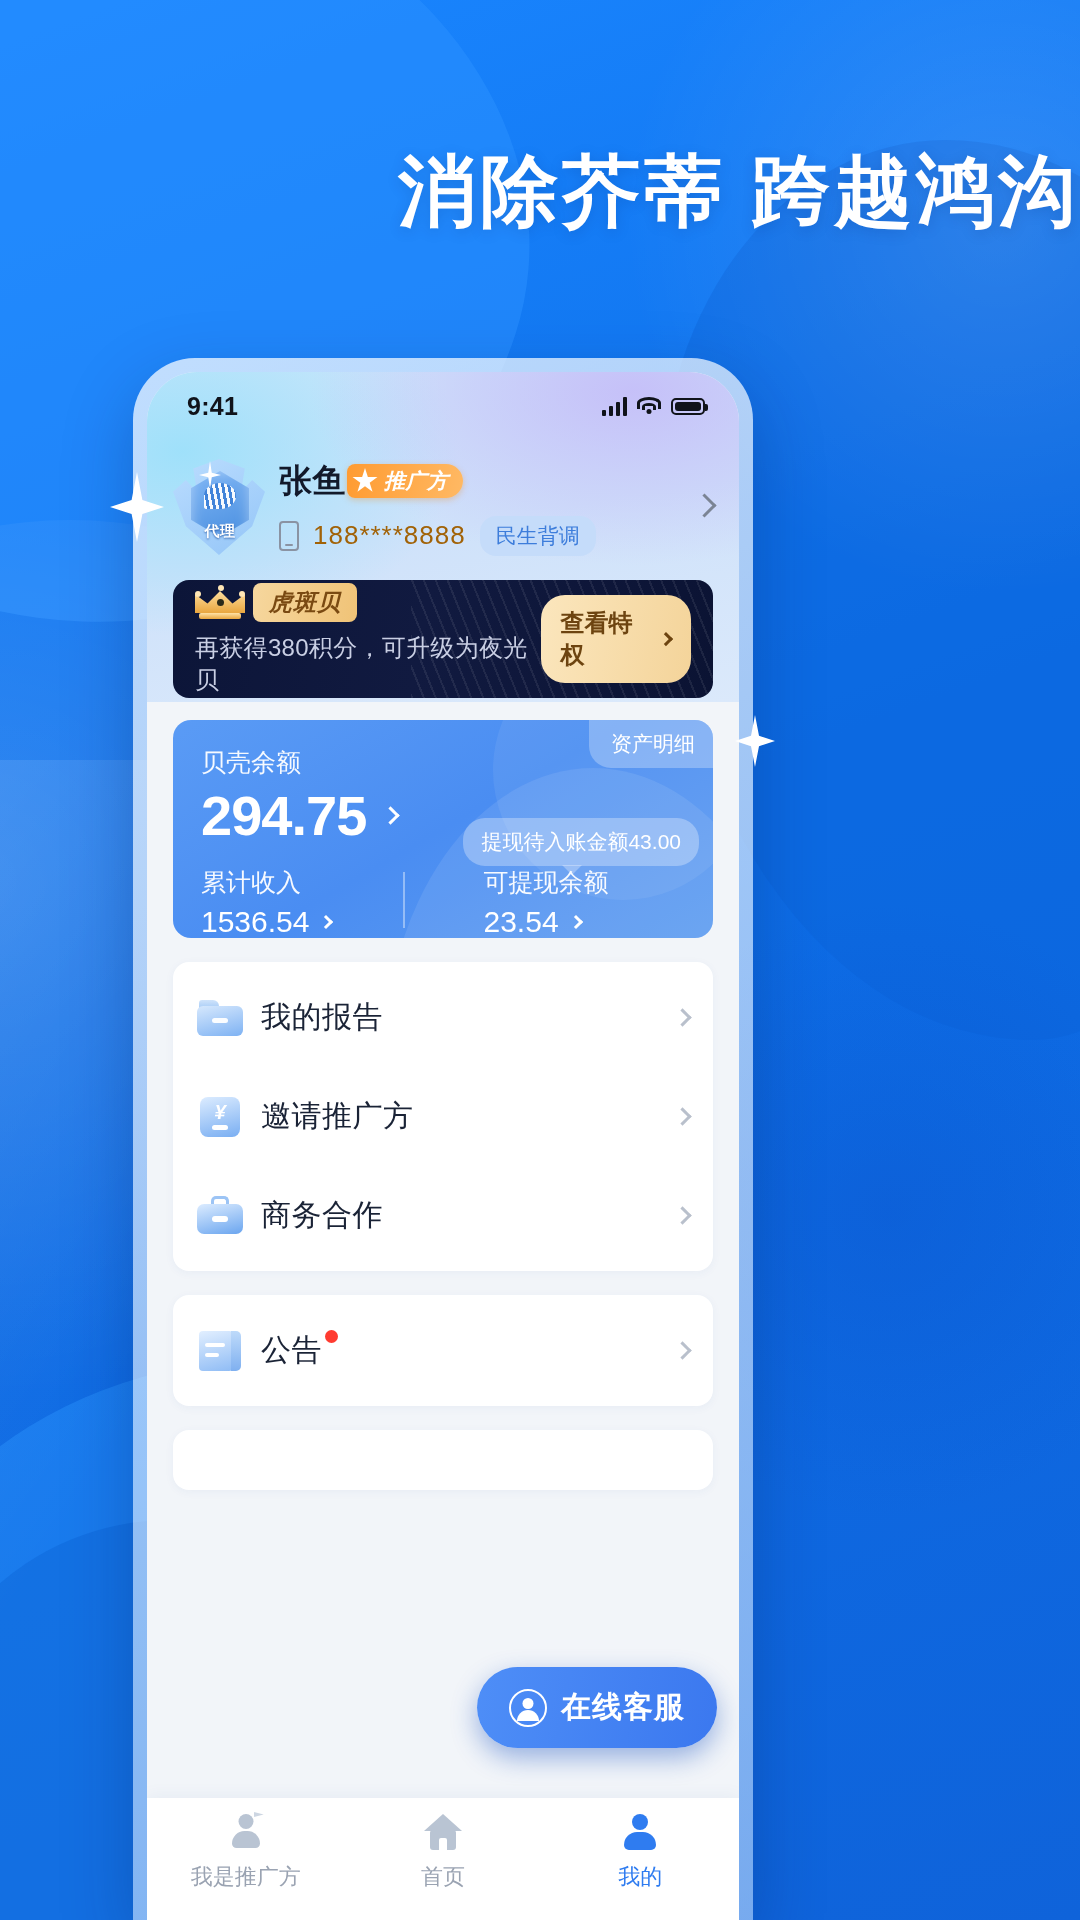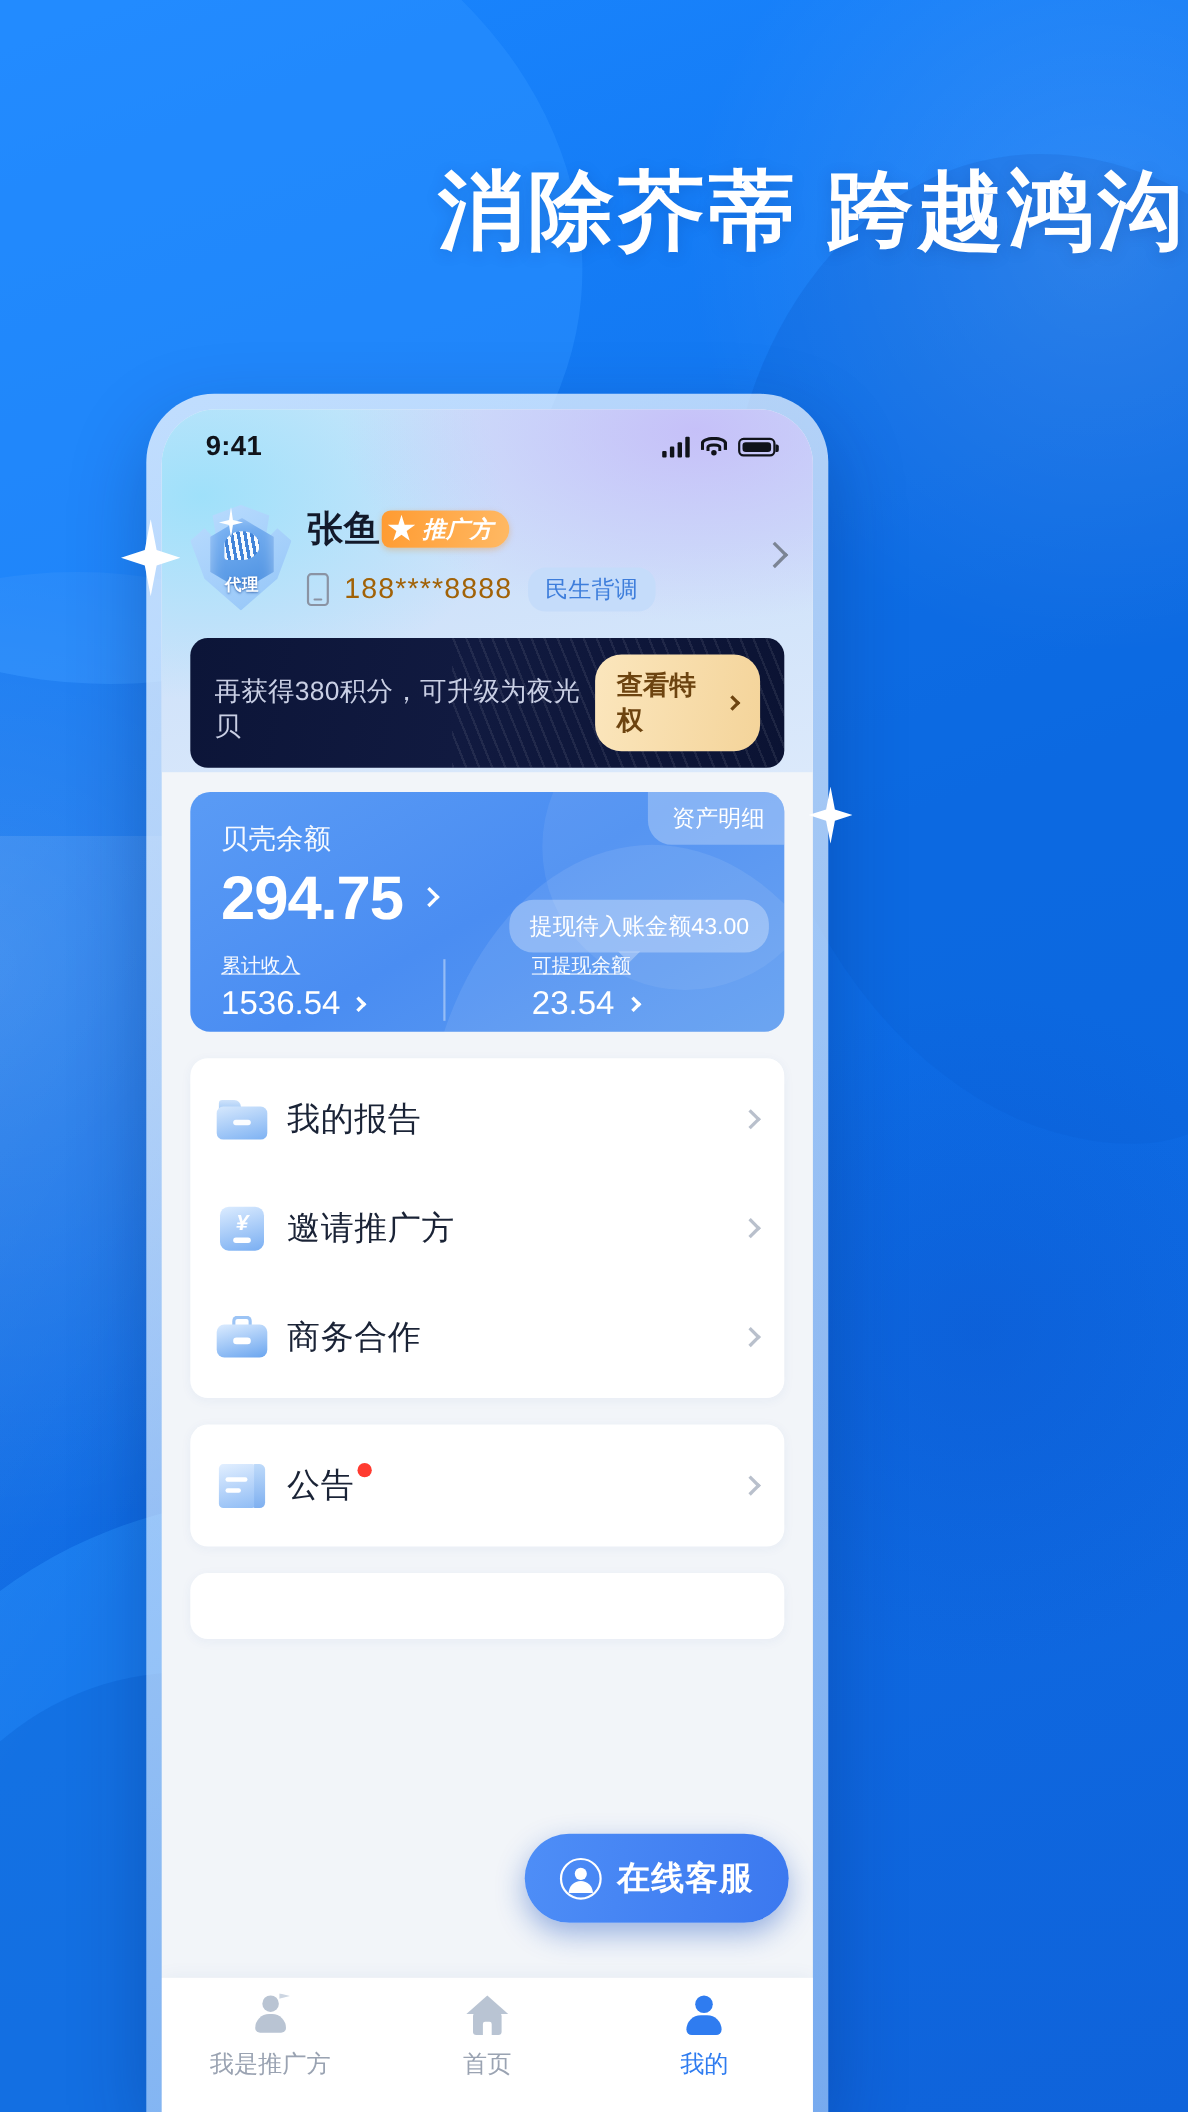--- a/index.html
+++ b/index.html
@@ -482,6 +482,17 @@
     <div class="vip-banner">
       <div class="vip-stripes"></div>
       <div class="vip-left">
+        <div class="vip-badge-row">
+          <span class="crown">
+            <i class="body"></i>
+              <i class="base"></i>
+            <i class="dot d1"></i>
+              <i class="dot d2"></i>
+              <i class="dot d3"></i>
+              <i class="gem"></i>
+          </span>
+          <span class="vip-tier">虎斑贝</span>
+        </div>
         <div class="vip-sub">再获得380积分，可升级为夜光贝</div>
       </div>
       <div class="vip-cta">

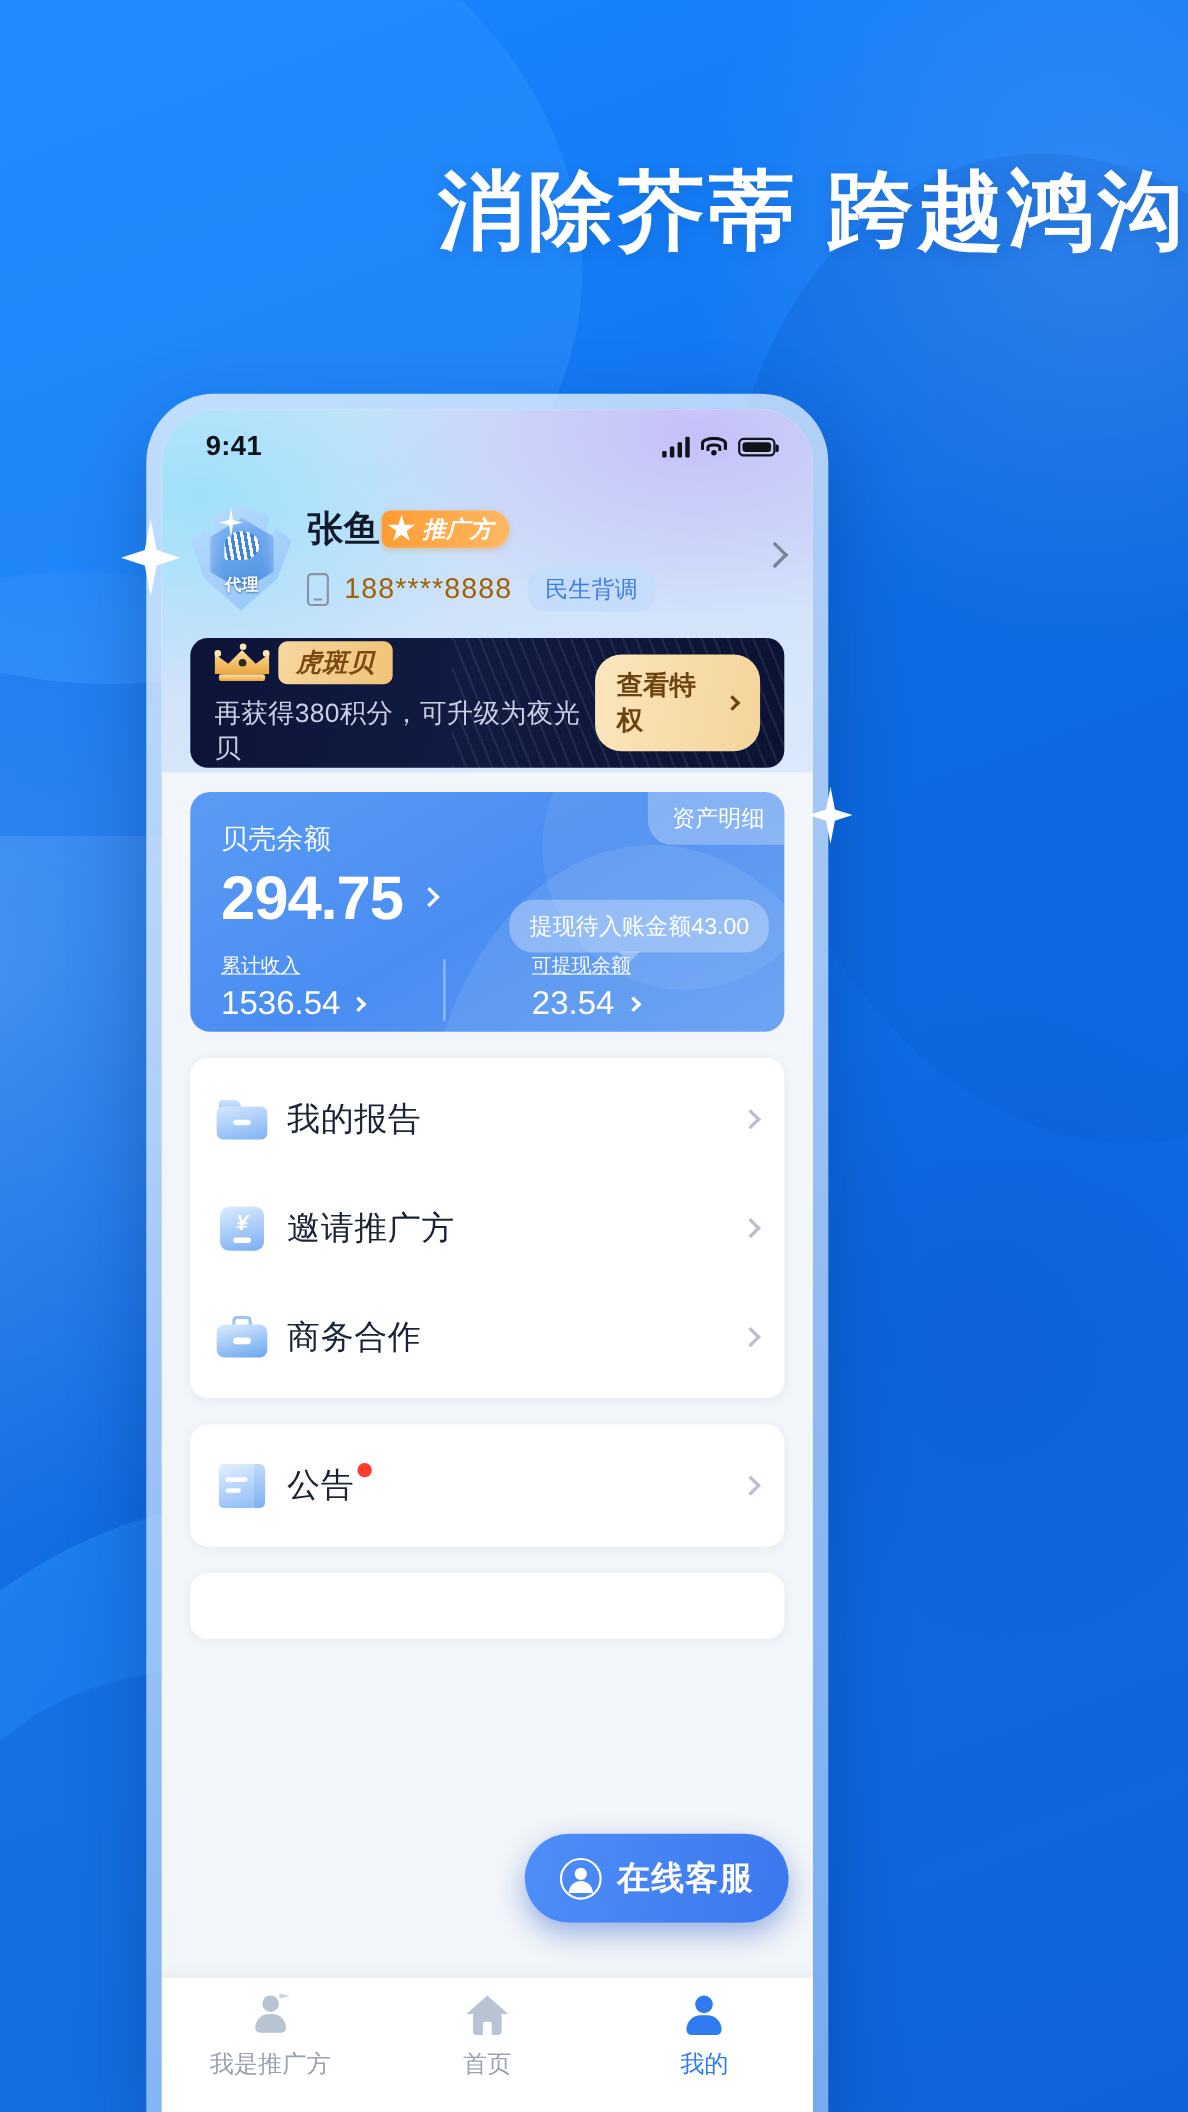--- a/index.html
+++ b/index.html
@@ -273,7 +273,7 @@
   .bc-col { flex: 1; }
   .bc-col.right { padding-left: 79px; }
   .bc-divider { width: 2px; height: 56px; background: rgba(255,255,255,.4); margin-top: 6px; }
-  .bc-col-label { font-size: 18px; color: rgba(255,255,255,.95); text-decoration: underline; }
+  .bc-col-label { font-size: 25px; color: rgba(255,255,255,.95); }
   .bc-col-val { display:flex; align-items:center; gap: 12px; margin-top: 6px; font-size: 30px; }
   .pending-tip {
     position: absolute; z-index: 5; right: 14px; top: 98px;

